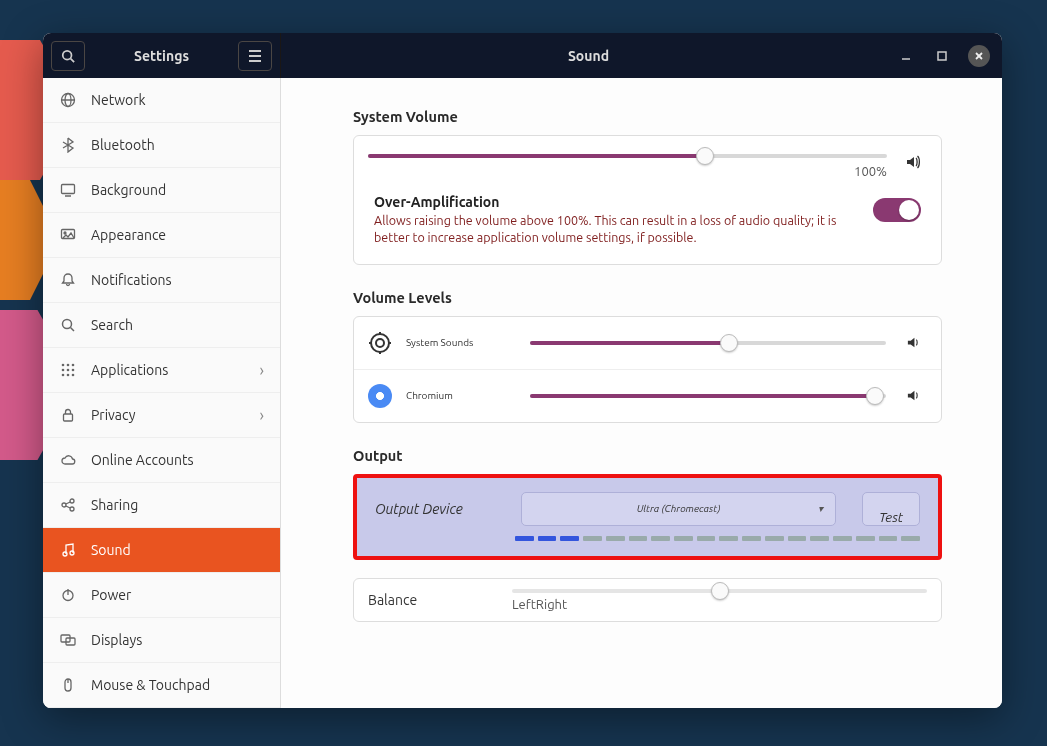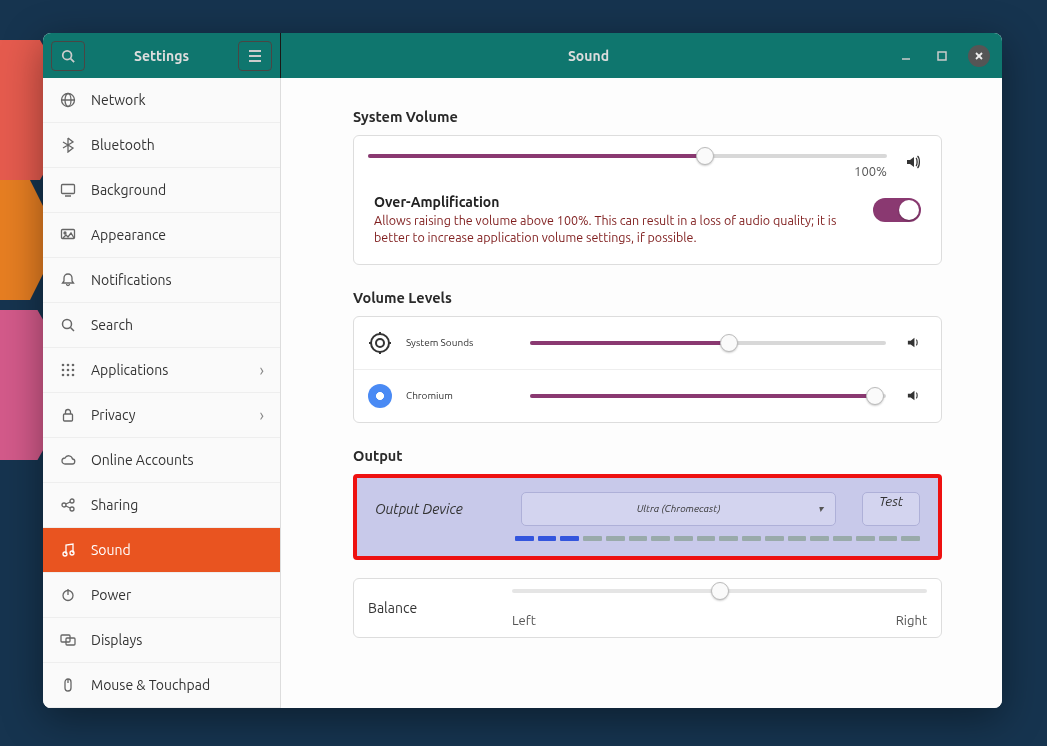--- a/index.html
+++ b/index.html
@@ -10,7 +10,7 @@
   .hex2 { background:#e67e22; top:180px; left:-60px; width:120px; height:120px; clip-path: polygon(25% 0%, 75% 0%, 100% 50%, 75% 100%, 25% 100%, 0% 50%);}
   .hex3 { background:#d35a8a; top:310px; left:-90px; width:170px; height:150px; clip-path: polygon(25% 0%, 75% 0%, 100% 50%, 75% 100%, 25% 100%, 0% 50%);}
   .window { position:absolute; left:43px; top:33px; width:959px; height:675px; background:#fff; border-radius:8px; box-shadow:0 10px 40px rgba(0,0,0,.4); display:flex; flex-direction:column; overflow:hidden; }
-  .titlebar { height:45px; background:#0f766e; display:flex; color:#ddd; }
+  .titlebar { height:45px; background:#0f172a; display:flex; color:#ddd; }
   .tb-left { width:238px; display:flex; align-items:center; border-right:1px solid #1a1716;}
   .tb-search { width:34px; height:30px; margin-left:8px; border:1px solid #4a4644; border-radius:4px; display:flex; align-items:center; justify-content:center;}
   .tb-title-left { flex:1; text-align:center; font-weight:600; font-size:14px; color:#ddd;}

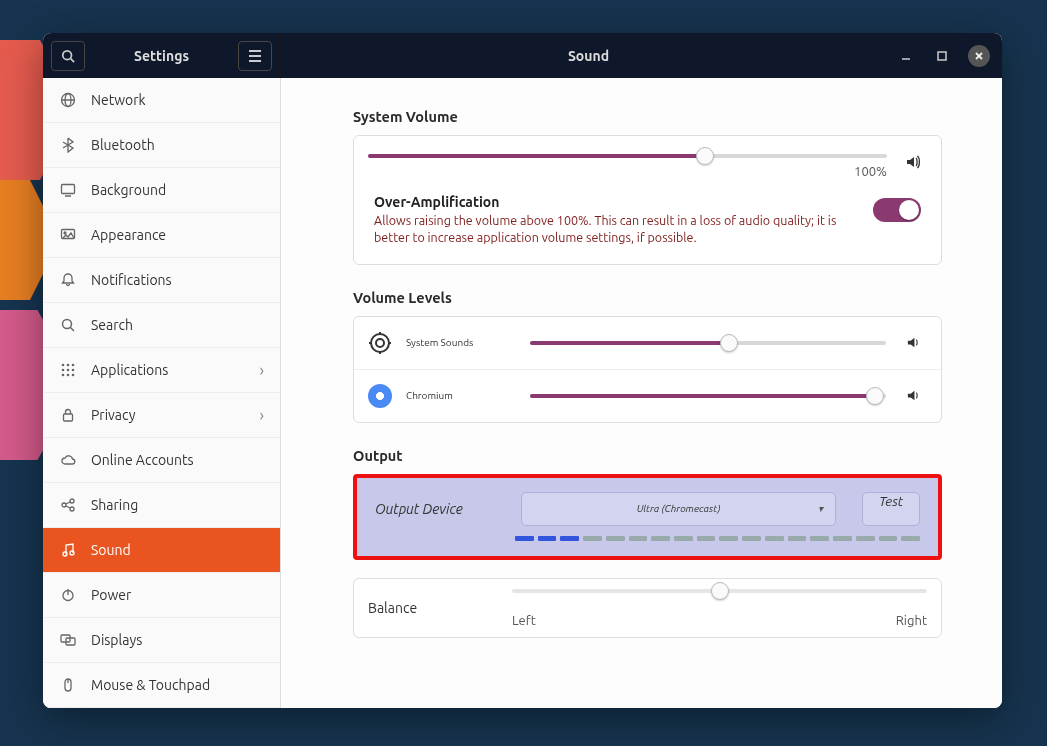--- a/index.html
+++ b/index.html
@@ -54,7 +54,7 @@
   .output-label { font-size:14px; color:#333; width:120px;}
   .select { flex:1; height:34px; background:#d3d4ef; border:1px solid #aeb0d8; border-radius:5px; display:flex; align-items:center; justify-content:center; position:relative; font-size:10px; color:#333;}
   .select-caret { position:absolute; right:12px; color:#555;}
-  .test-btn { width:58px; height:34px; background:#d3d4ef; border:1px solid #aeb0d8; border-radius:5px; display:flex; align-items:flex-start; justify-content:center; font-size:13.5px; color:#333;}
+  .test-btn { width:58px; height:34px; background:#d3d4ef; border:1px solid #aeb0d8; border-radius:5px; display:flex; align-items:flex-end; justify-content:center; font-size:13.5px; color:#333;}
   .meter { margin-top:10px; height:6px; display:flex; gap:4px; padding-left:140px;}
   .meter-seg { flex:1; height:5px; background:#9aa; border-radius:1px;}
   .meter-seg.on { background:#3355dd;}

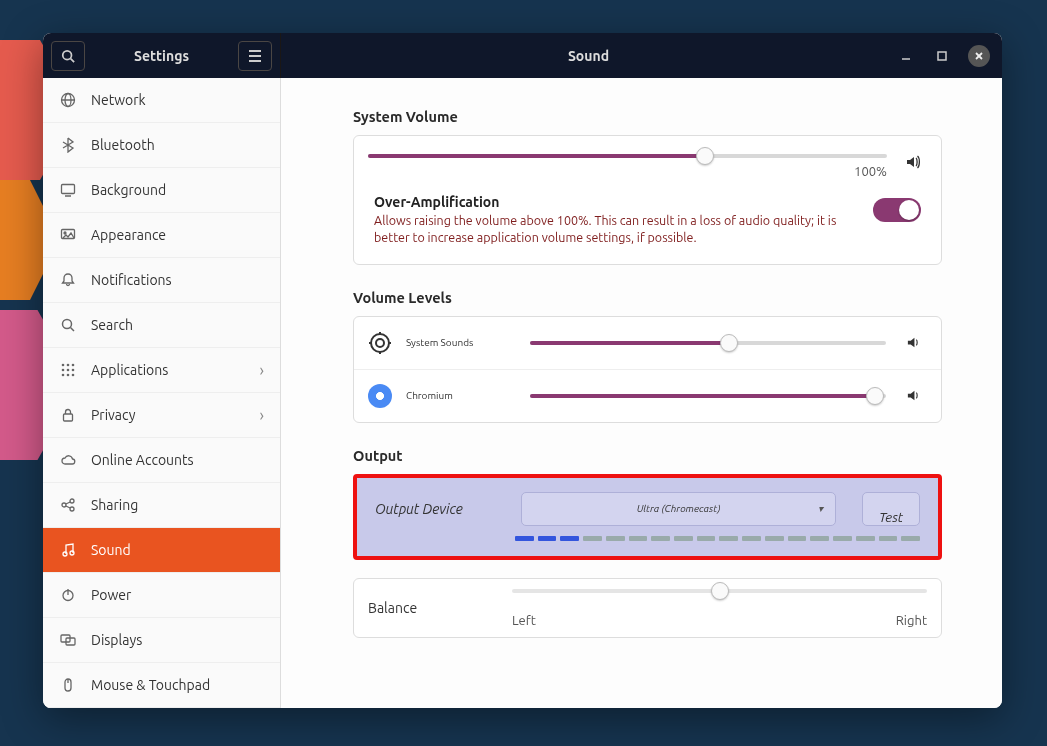--- a/index.html
+++ b/index.html
@@ -60,7 +60,7 @@
   .meter-seg.on { background:#3355dd;}
   .balance-row { display:flex; align-items:center; padding:10px 14px; gap:24px; border:1px solid #ddd; border-radius:6px; background:#fff;}
   .balance-slider-wrap { flex:1;}
-  .balance-labels { display:flex; justify-content:space-between; font-size:13px; color:#555; margin-top:20px;}
+  .balance-labels { display:flex; font-size:13px; color:#555; margin-top:4px;}
   svg { display:block; }
 </style>
 </head>

